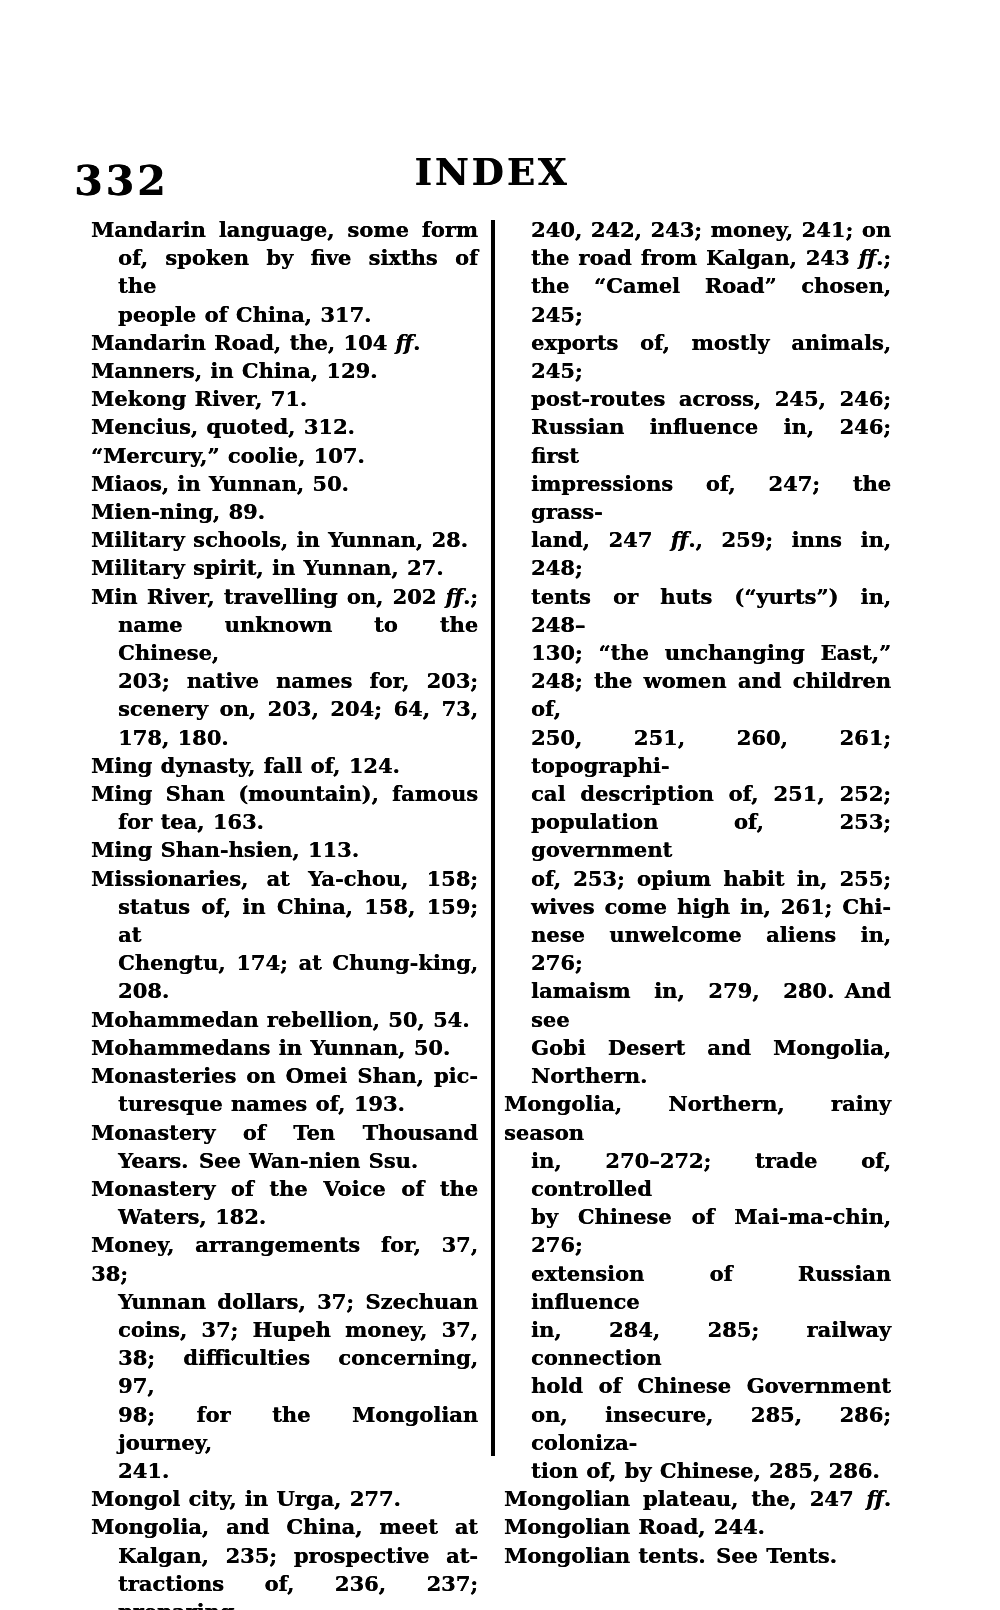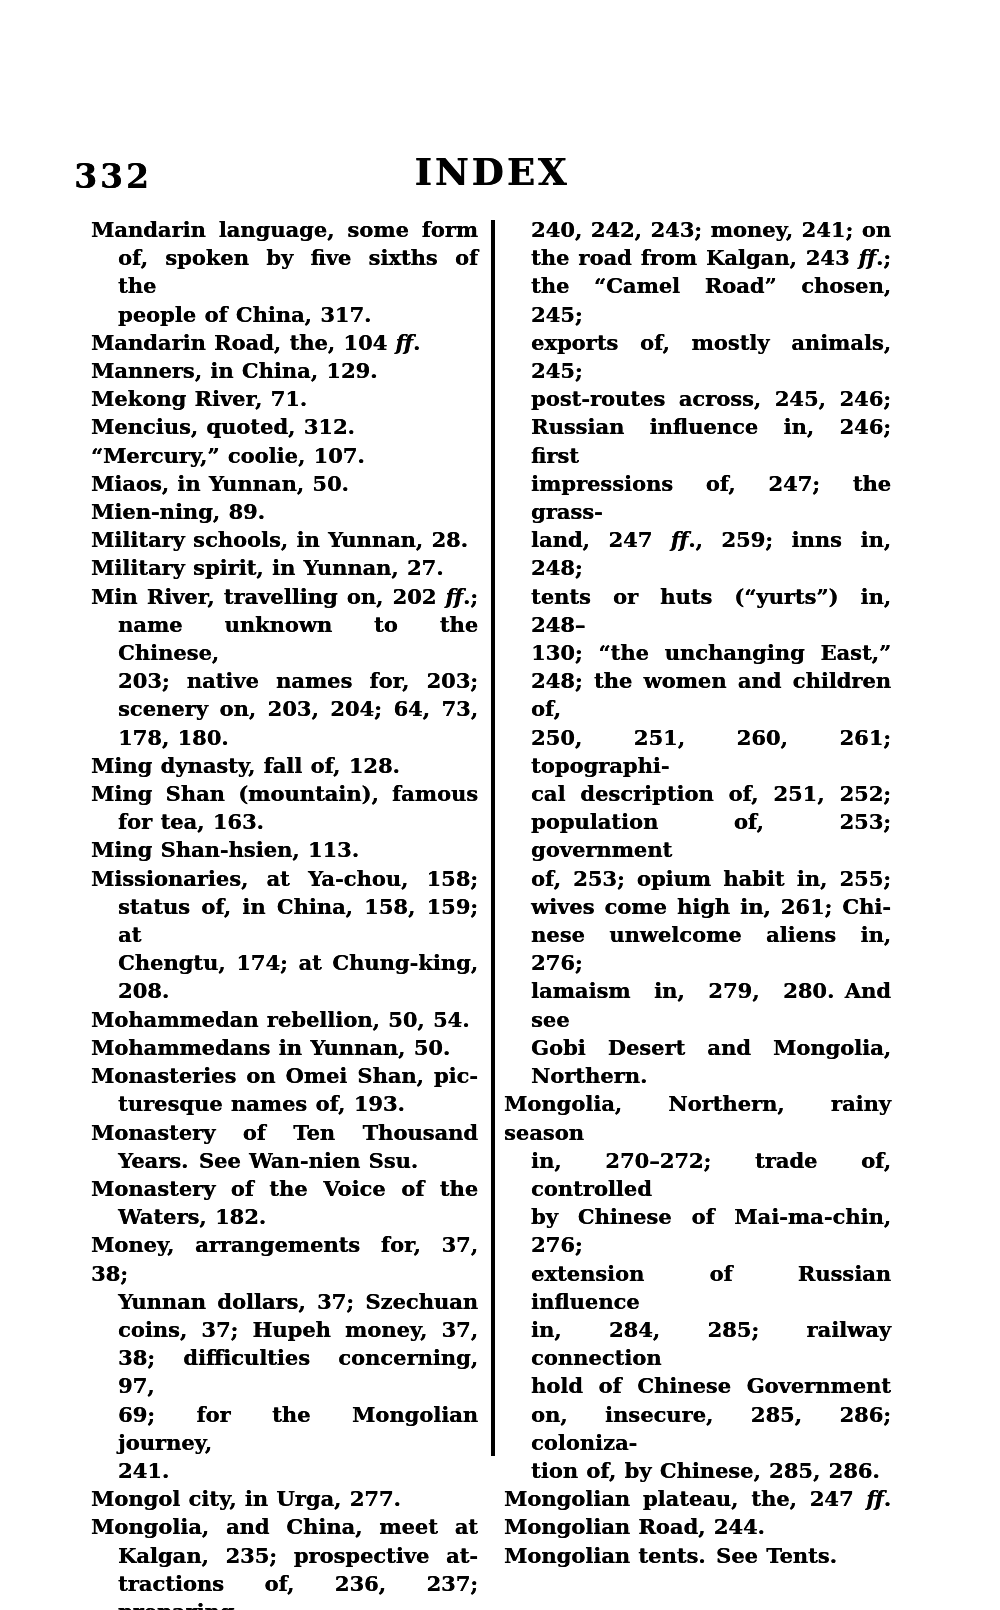--- a/index.html
+++ b/index.html
@@ -14,7 +14,7 @@
   .page-number {
     position: absolute;
     left: 74px; top: 157px;
-    font-size: 33px;
+    font-size: 41px;
     font-weight: bold;
     letter-spacing: 3px;
     text-shadow: 0.4px 0 0 currentColor;

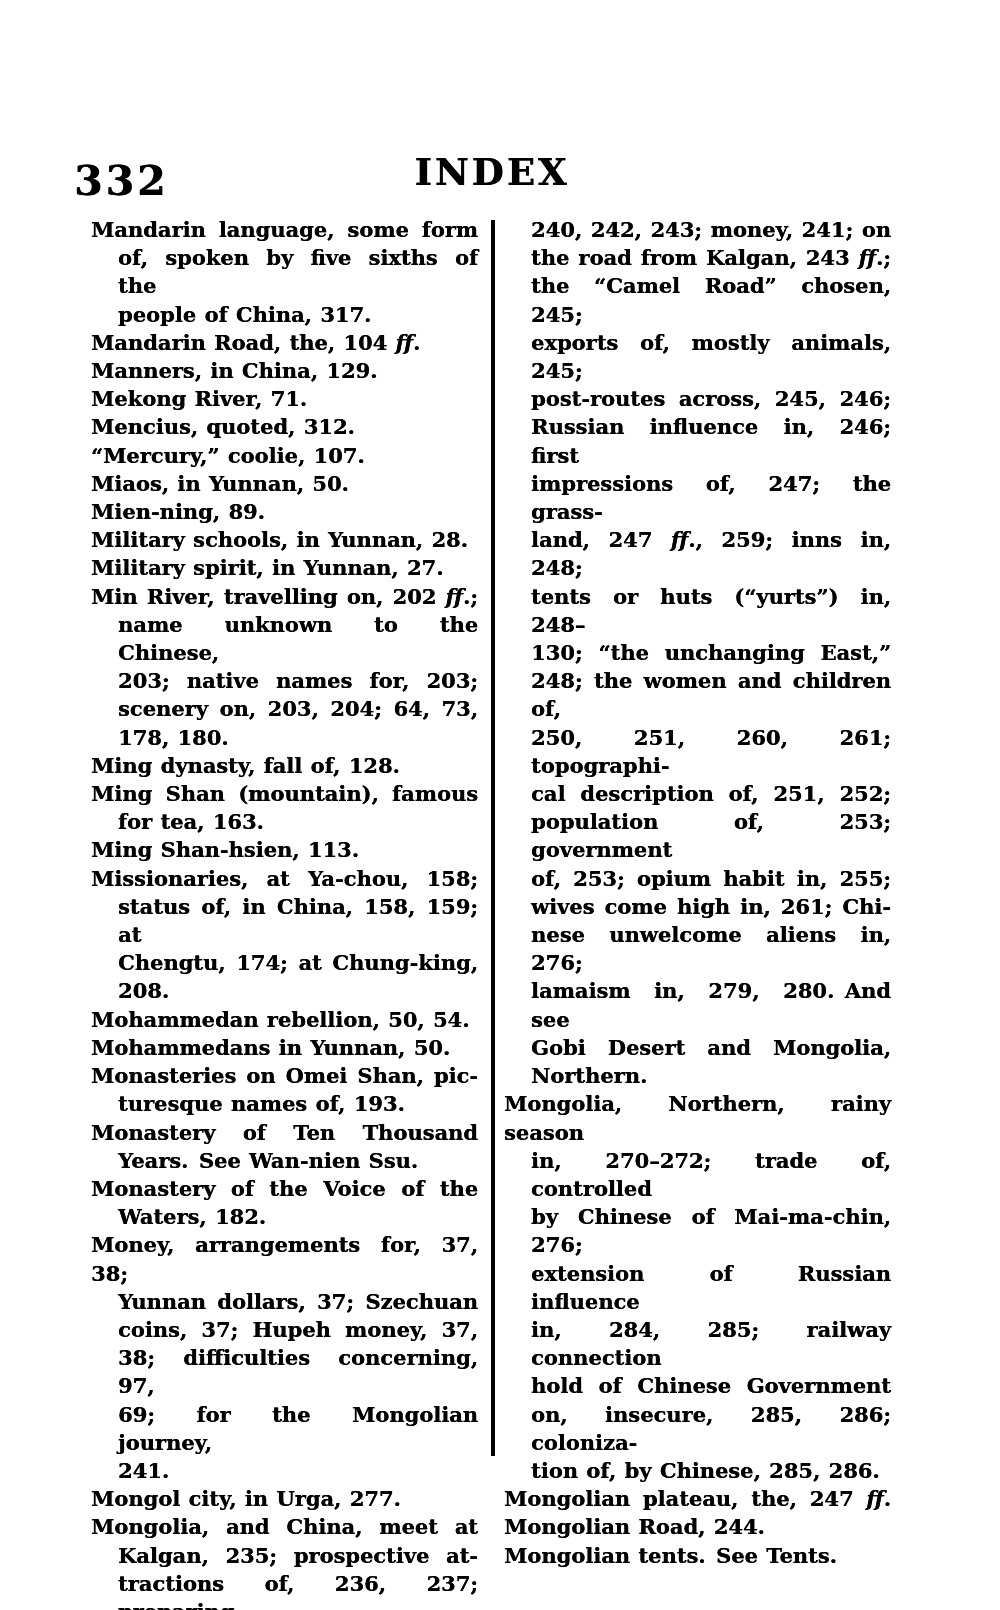--- a/index.html
+++ b/index.html
@@ -102,7 +102,7 @@
         <div class="line indent">178, 180.</div>
       </div>
       <div class="entry">
-        <div class="line">Ming dynasty, fall of, 128.</div>
+        <div class="line">Ming dynasty, fall of, 124.</div>
       </div>
       <div class="entry">
         <div class="line just">Ming Shan (mountain), famous</div>

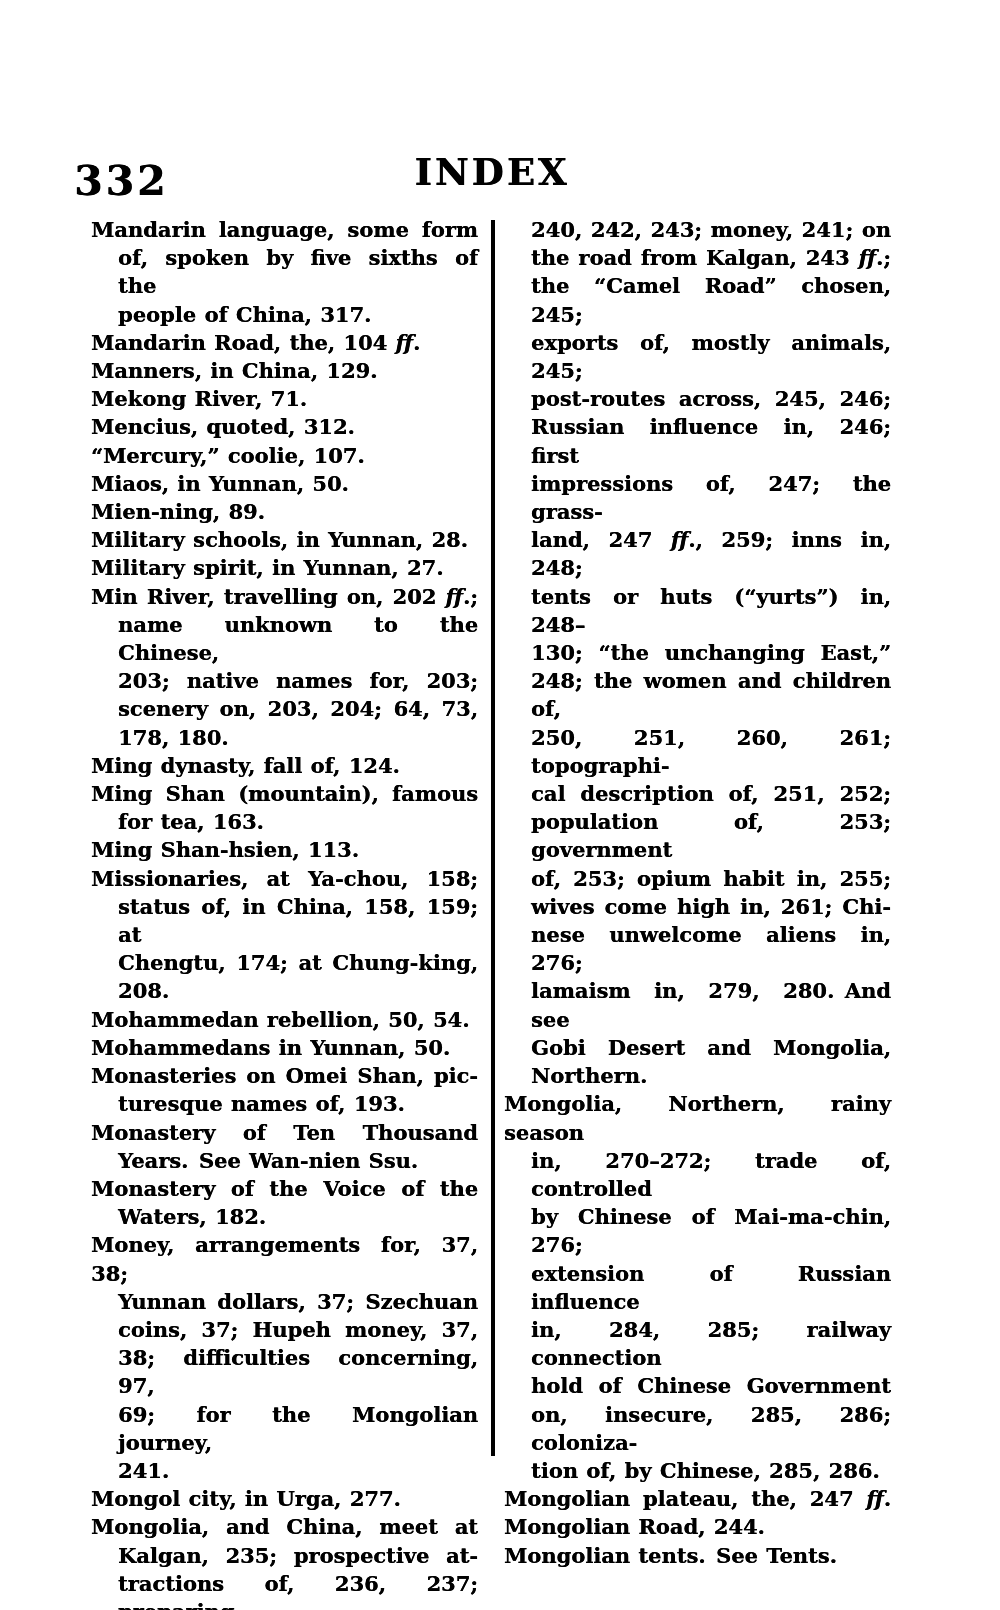--- a/index.html
+++ b/index.html
@@ -140,7 +140,7 @@
         <div class="line indent just">Yunnan dollars, 37; Szechuan</div>
         <div class="line indent just">coins, 37; Hupeh money, 37,</div>
         <div class="line indent just">38; difficulties concerning, 97,</div>
-        <div class="line indent just">69; for the Mongolian journey,</div>
+        <div class="line indent just">98; for the Mongolian journey,</div>
         <div class="line indent">241.</div>
       </div>
       <div class="entry">

